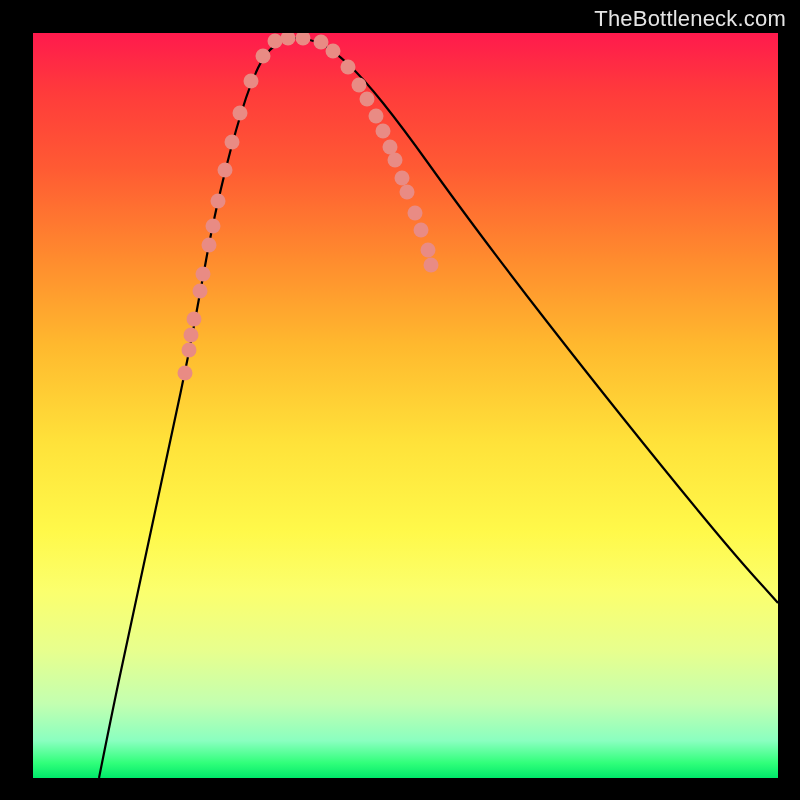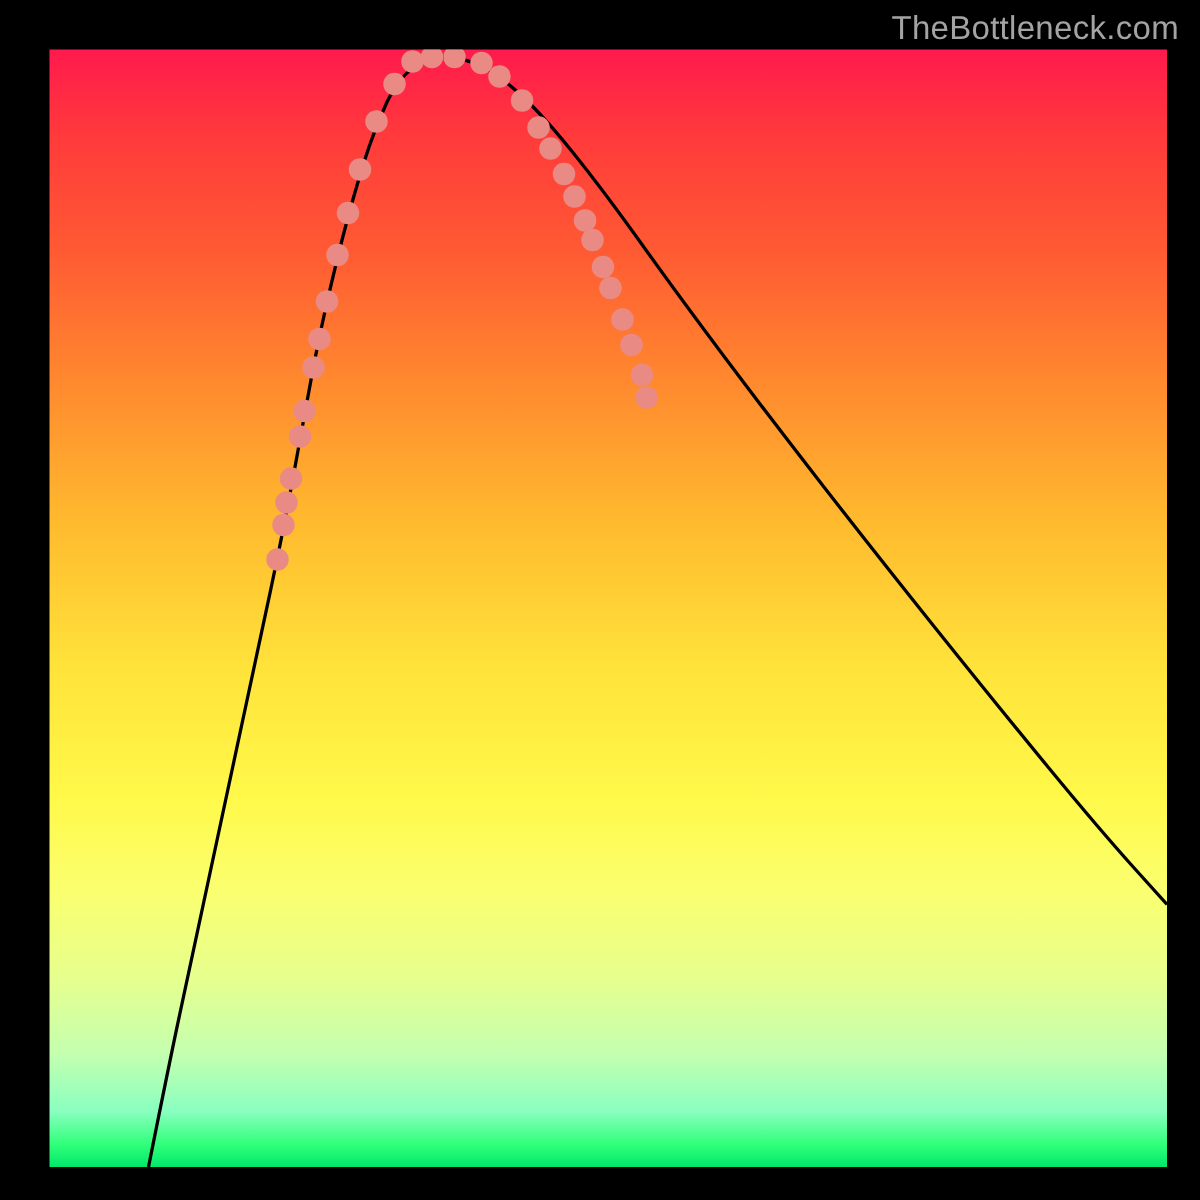--- a/index.html
+++ b/index.html
@@ -45,7 +45,7 @@
     position: absolute;
     top: 6px;
     right: 14px;
-    color: #a3a3a3;
+    color: #e5e5e5;
     font-size: 22px;
     font-weight: 500;
     letter-spacing: 0.2px;

